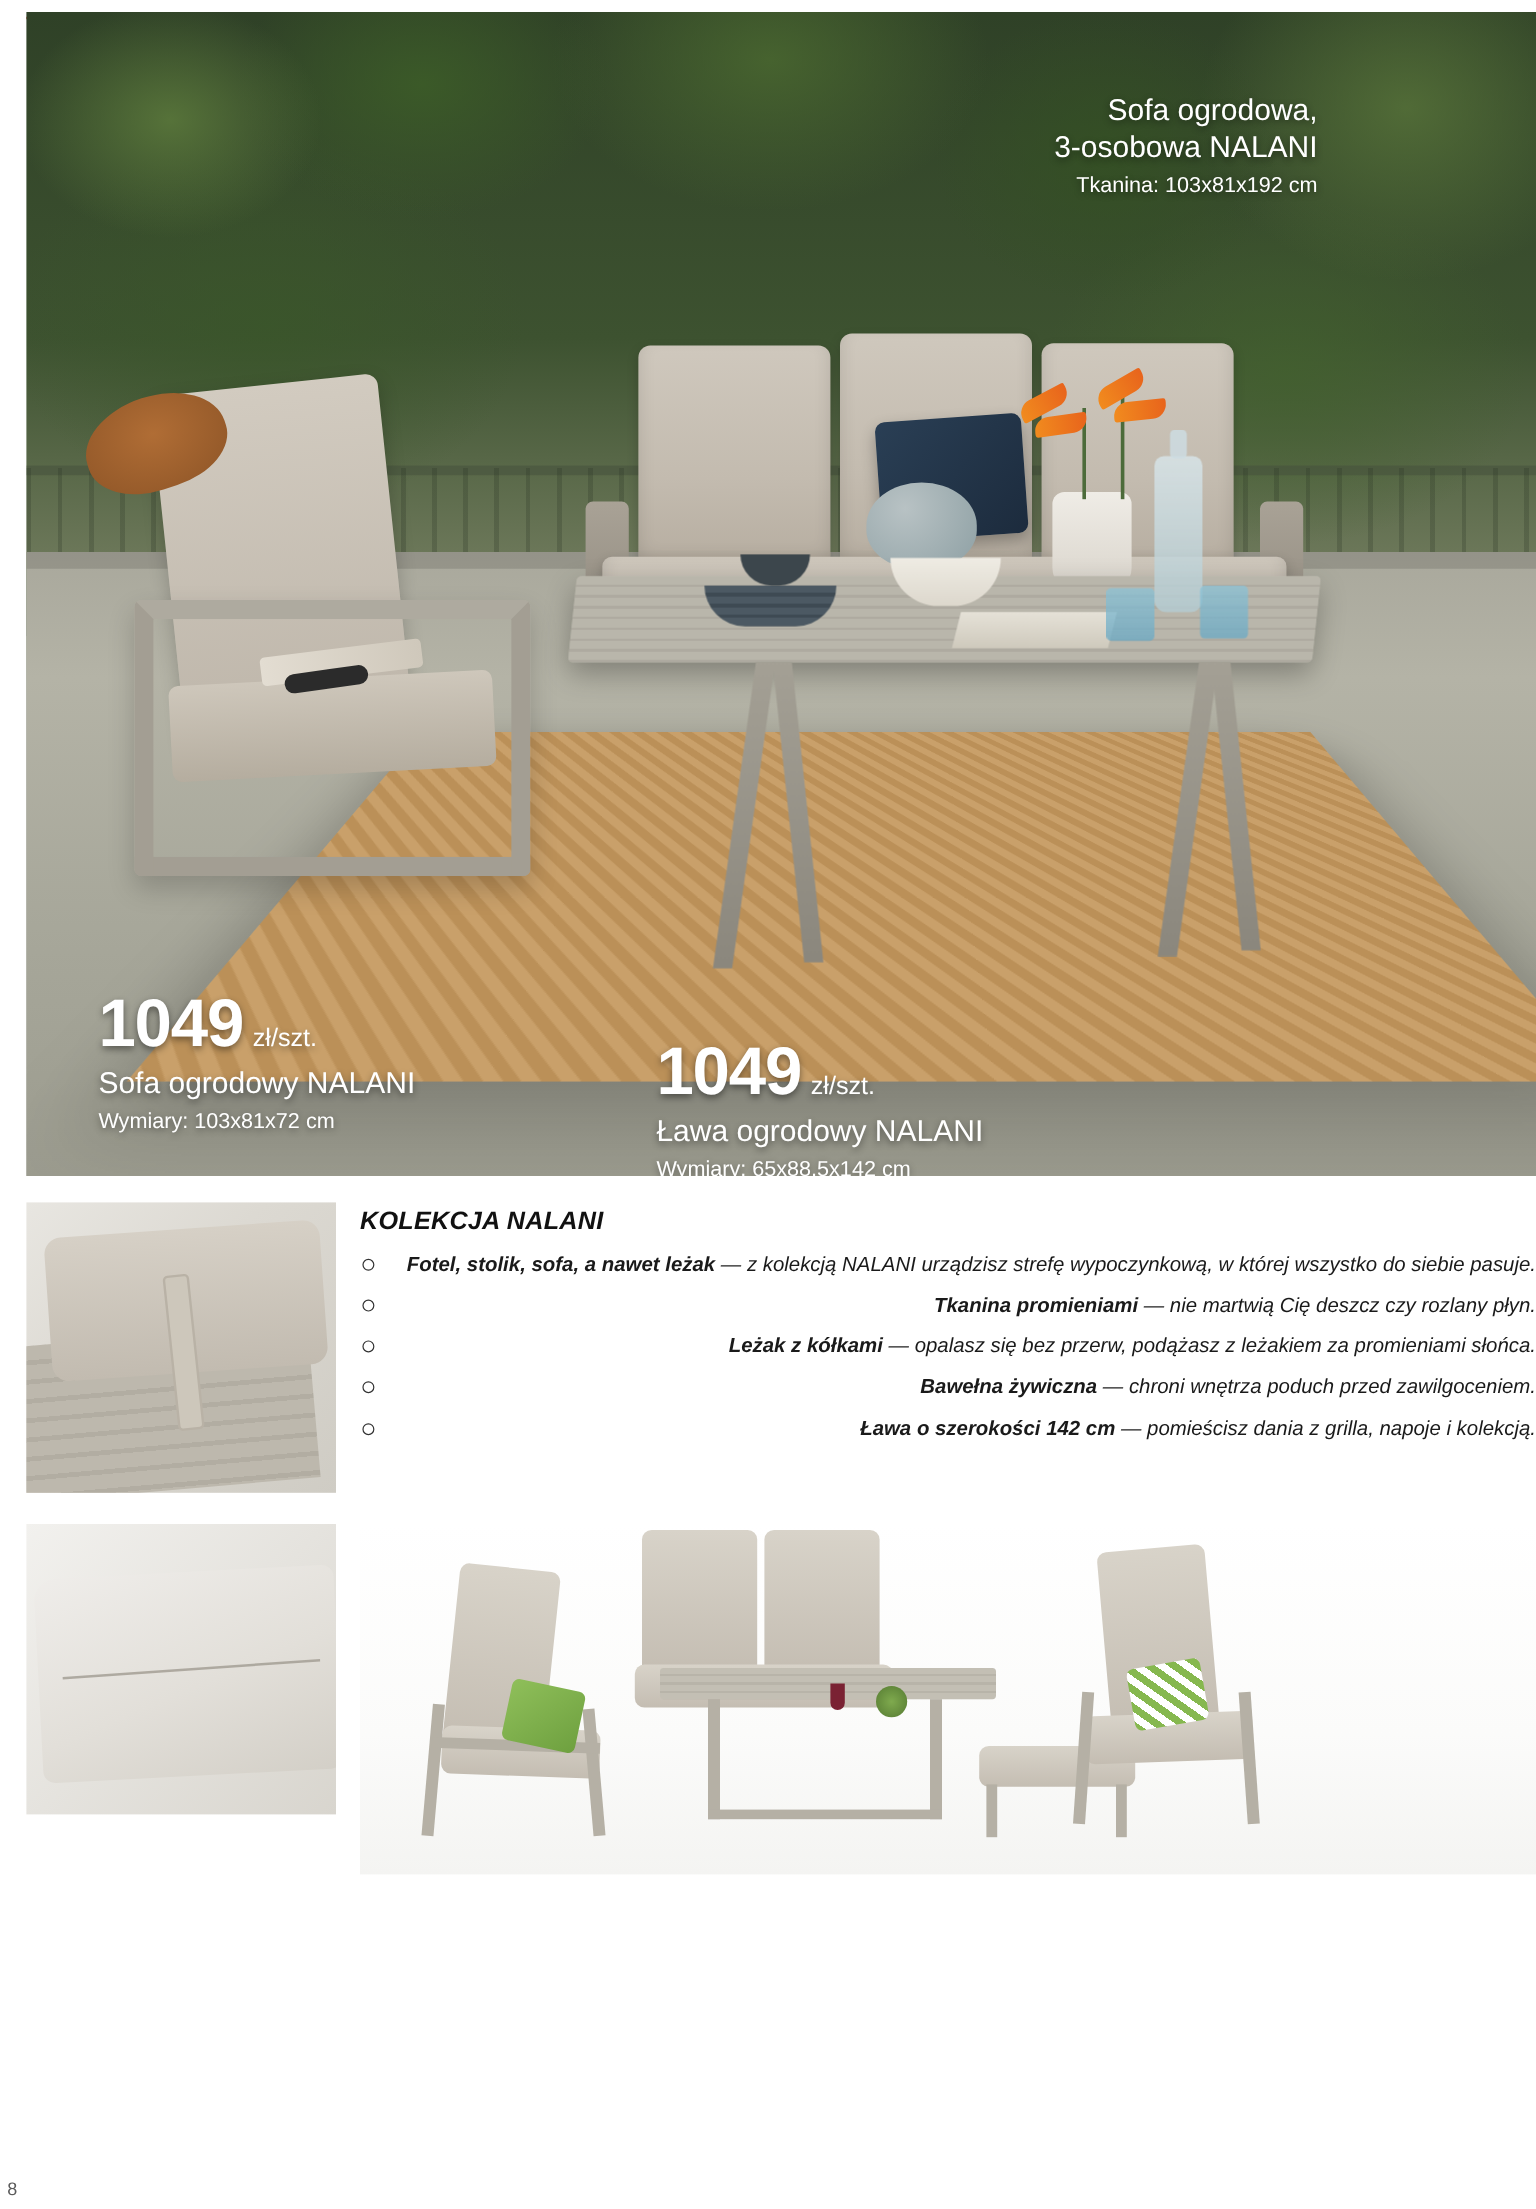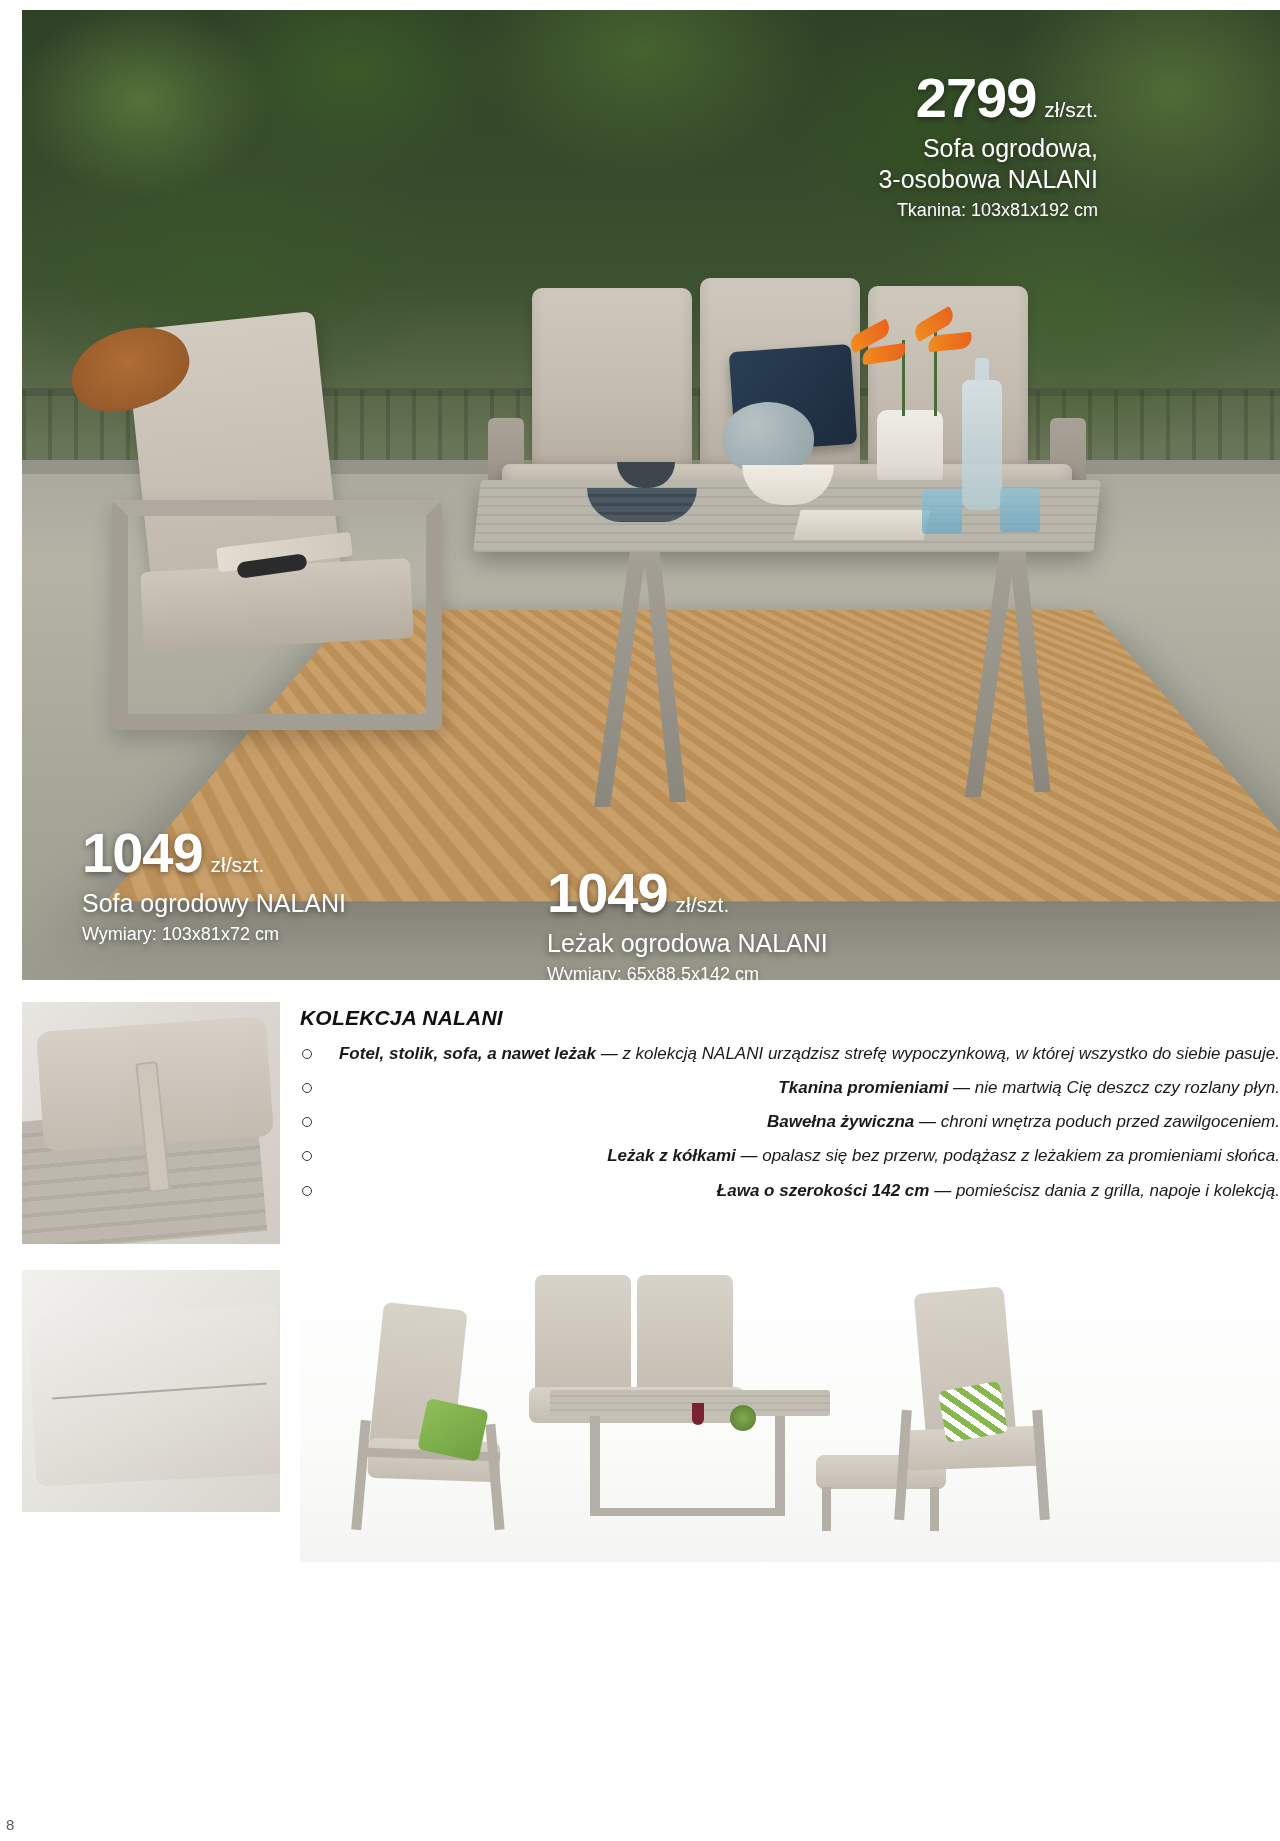--- a/index.html
+++ b/index.html
@@ -387,9 +387,6 @@
     <div class="glasses"></div>
 
     <div class="price-block pb-sofa">
-      <div>
-        <span class="amount">2799</span><span class="unit">zł/szt.</span>
-      </div>
       <div class="title">Sofa ogrodowa,</div>
       <div class="title" style="margin-top:2px">3-osobowa NALANI</div>
       <div class="dims">Tkanina: 103x81x192 cm</div>

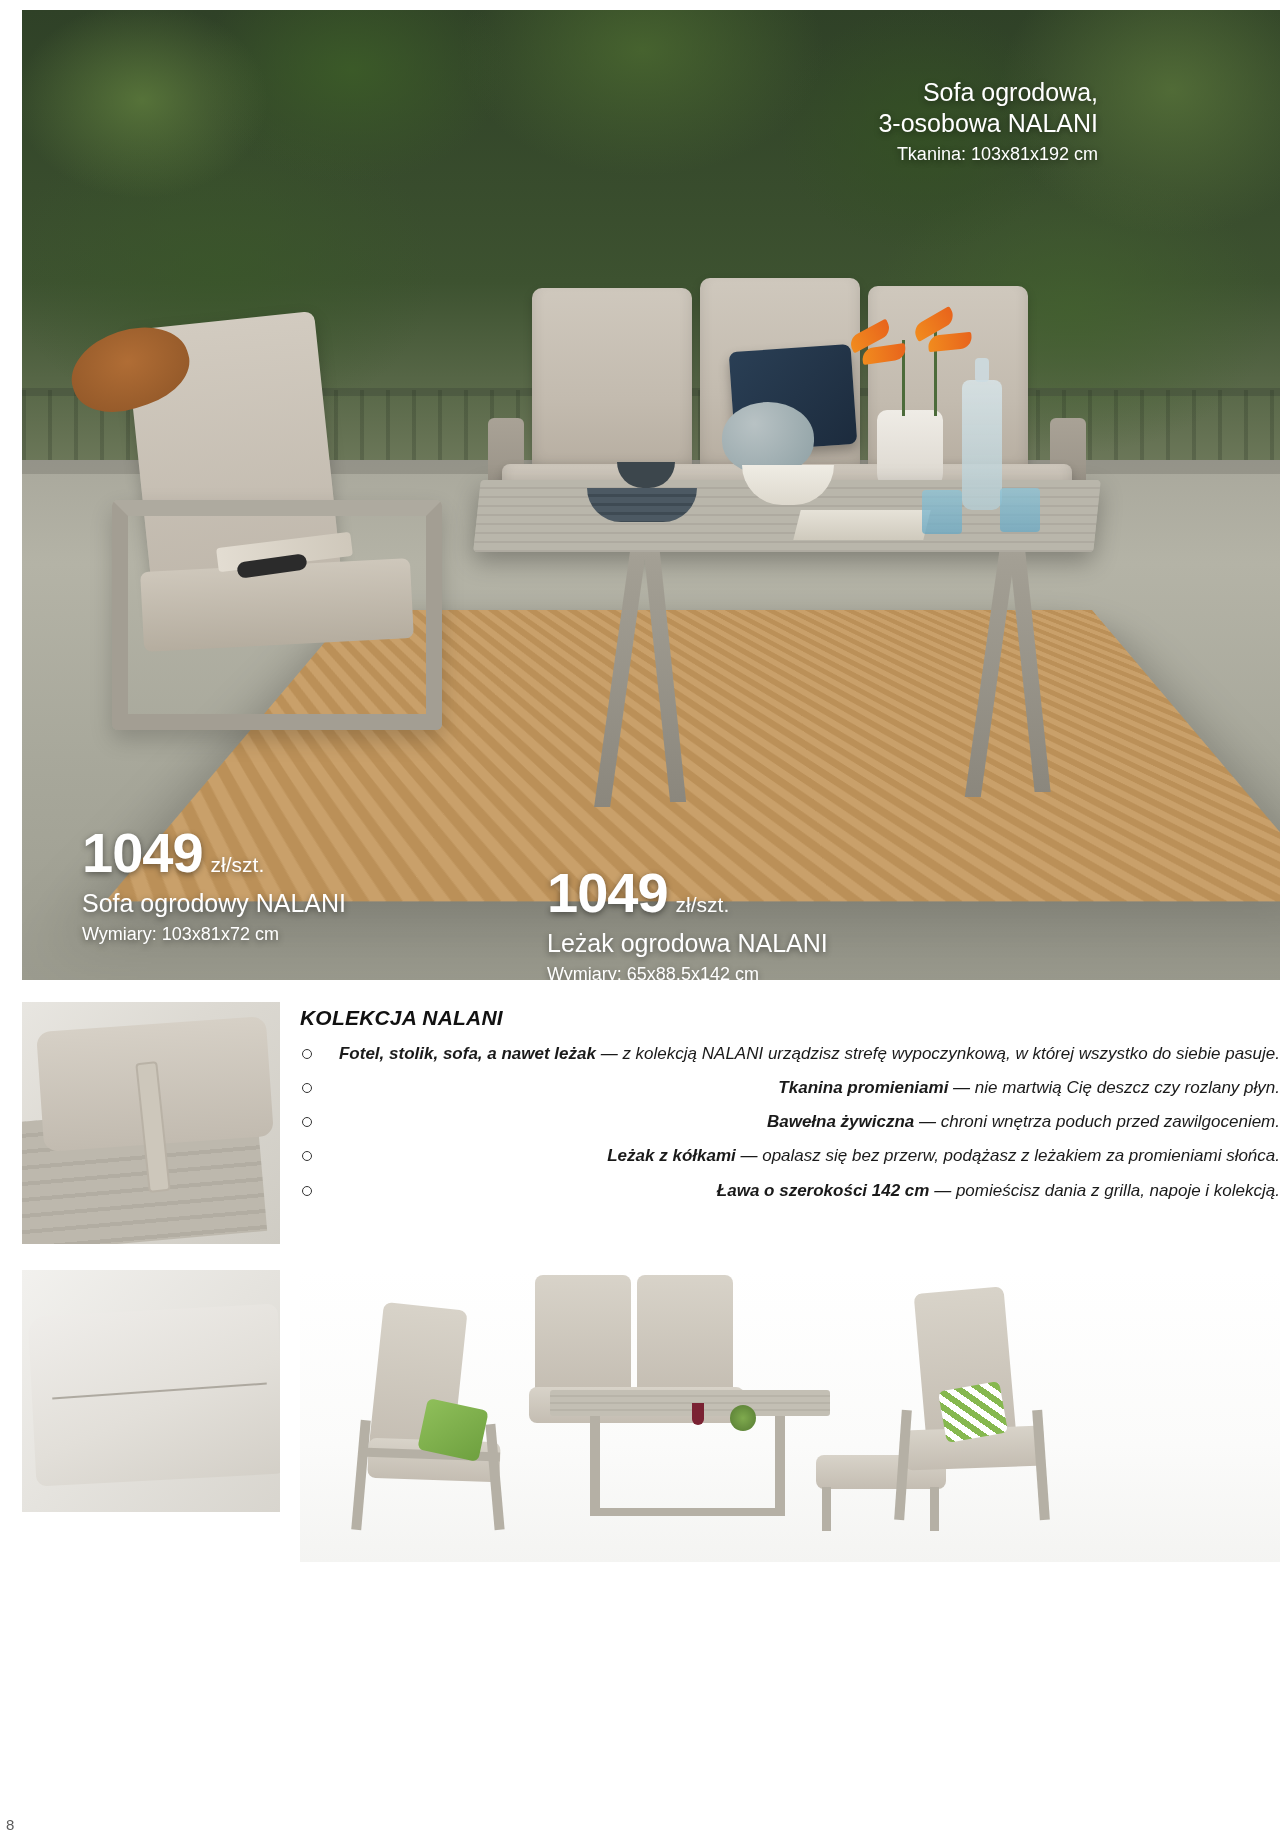--- a/index.html
+++ b/index.html
@@ -404,7 +404,7 @@
       <div>
         <span class="amount">1049</span><span class="unit">zł/szt.</span>
       </div>
-      <div class="title">Leżak ogrodowa NALANI</div>
+      <div class="title">Ława ogrodowy NALANI</div>
       <div class="dims">Wymiary: 65x88,5x142 cm</div>
     </div>
   </div>

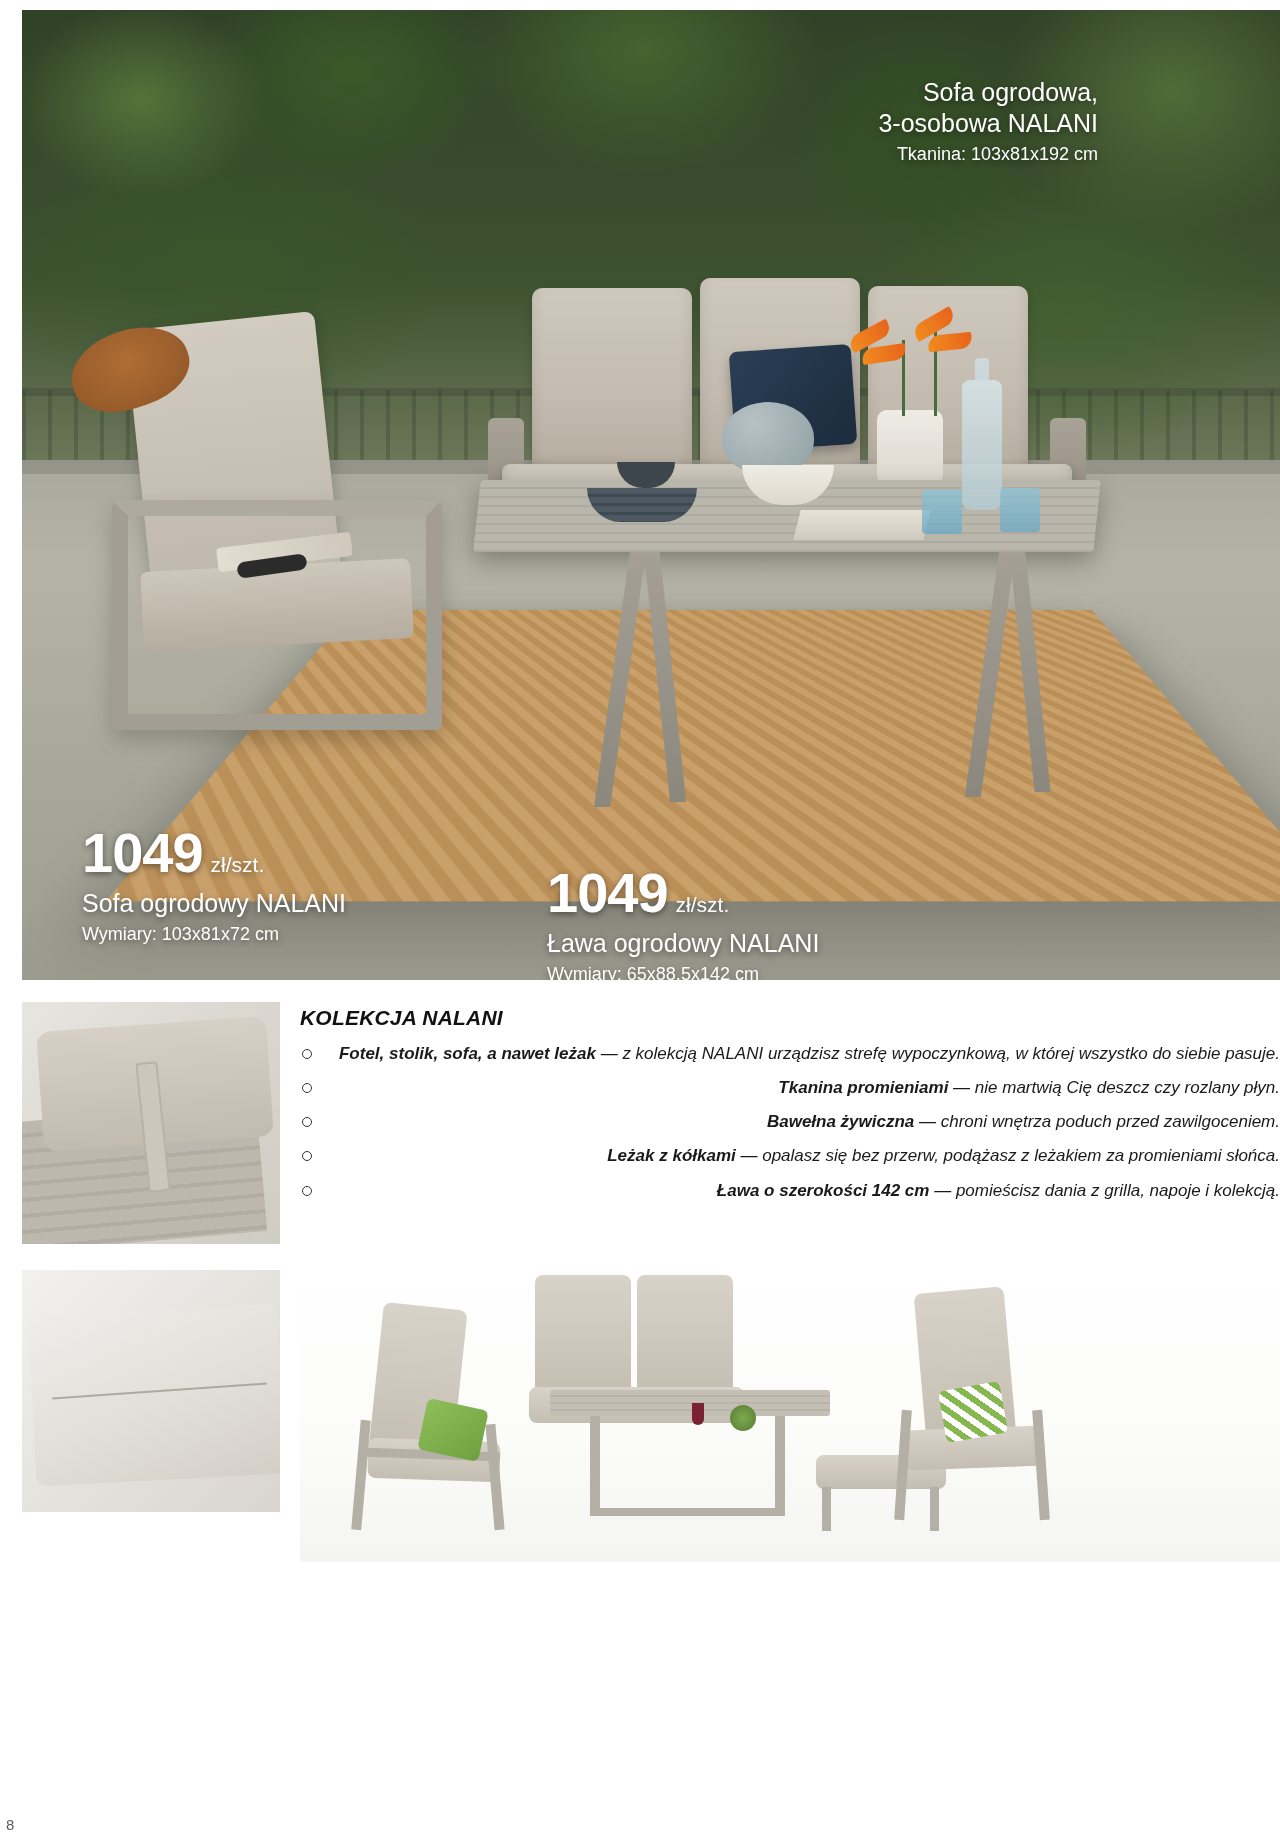--- a/index.html
+++ b/index.html
@@ -432,10 +432,10 @@
           <b>Tkanina promieniami</b><span> — nie martwią Cię deszcz czy rozlany płyn.</span>
         </li>
         <li>
-          <b>Bawełna żywiczna</b><span> — chroni wnętrza poduch przed zawilgoceniem.</span>
+          <b>Leżak z kółkami</b><span> — opalasz się bez przerw, podążasz z leżakiem za promieniami słońca.</span>
         </li>
         <li>
-          <b>Leżak z kółkami</b><span> — opalasz się bez przerw, podążasz z leżakiem za promieniami słońca.</span>
+          <b>Bawełna żywiczna</b><span> — chroni wnętrza poduch przed zawilgoceniem.</span>
         </li>
         <li>
           <b>Ława o szerokości 142 cm</b><span>  — pomieścisz dania z grilla, napoje i kolekcją.</span>

